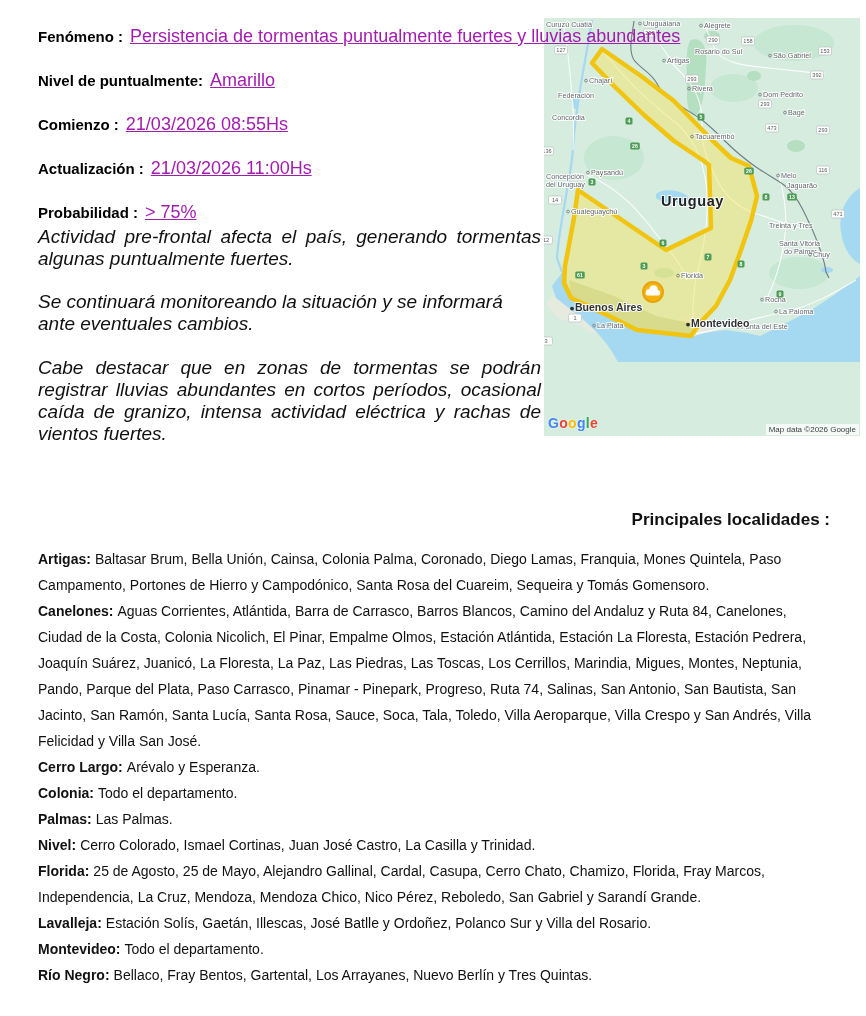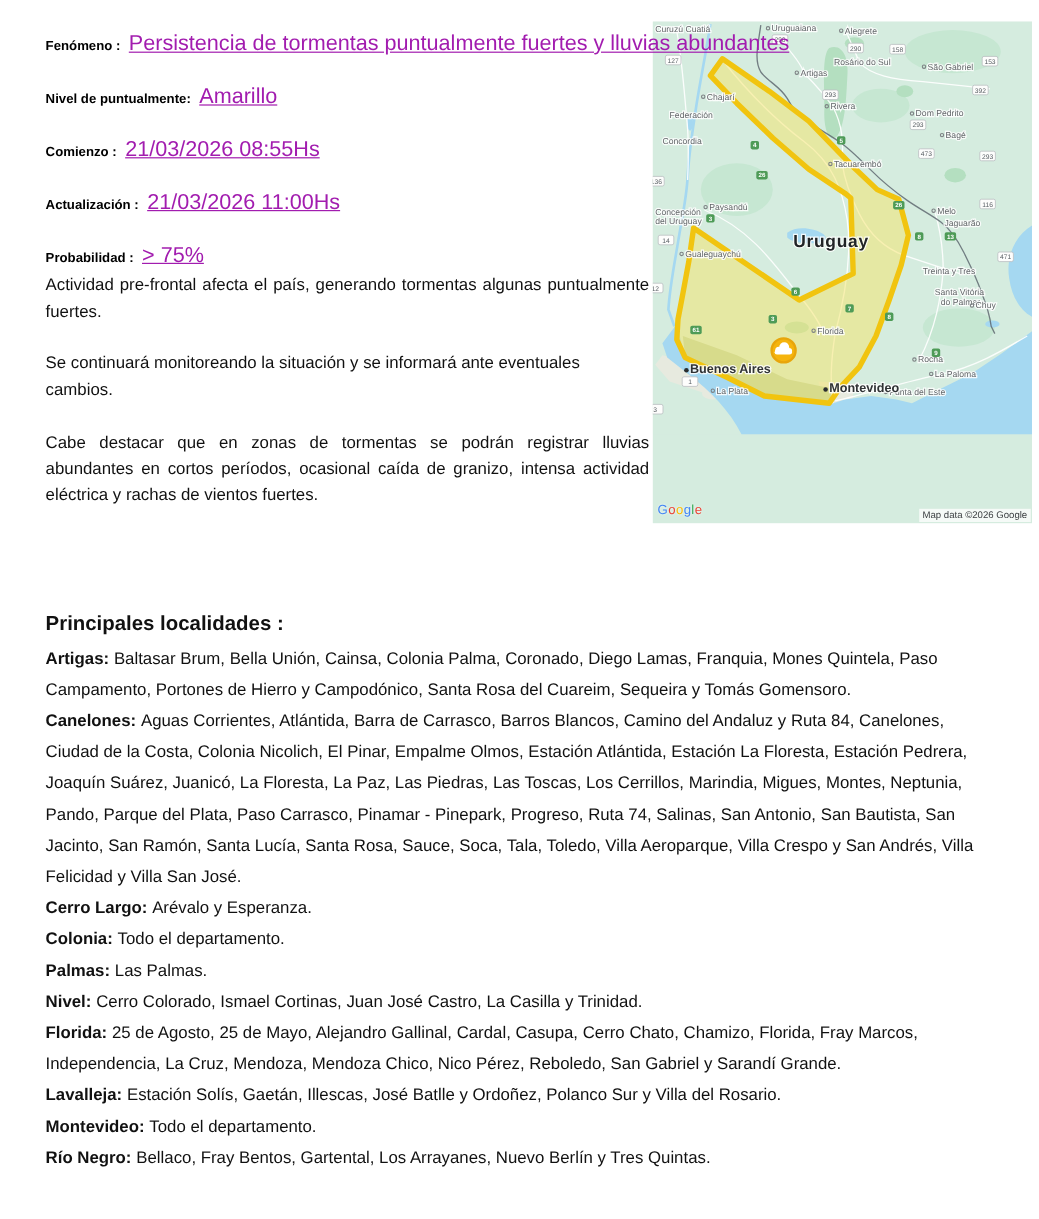--- a/index.html
+++ b/index.html
@@ -10,7 +10,7 @@
   .content{position:absolute;left:38px;top:0;width:503px;z-index:3;}
   .frow{white-space:nowrap;margin-top:25px;height:19px;line-height:19px;}
   .frow.first{margin-top:27px;}
-  .flabel{font-size:11px;font-weight:bold;color:#000;margin-right:7px;text-align:right;}
+  .flabel{font-size:15px;font-weight:bold;color:#000;margin-right:7px;text-align:right;}
   .fvalue{font-size:18px;color:#a21caf;text-decoration:underline;}
   .dheading{margin-top:26px;font-size:17px;font-weight:bold;height:19px;line-height:19px;}
   .para{font-size:14px;line-height:22px;margin:0;}

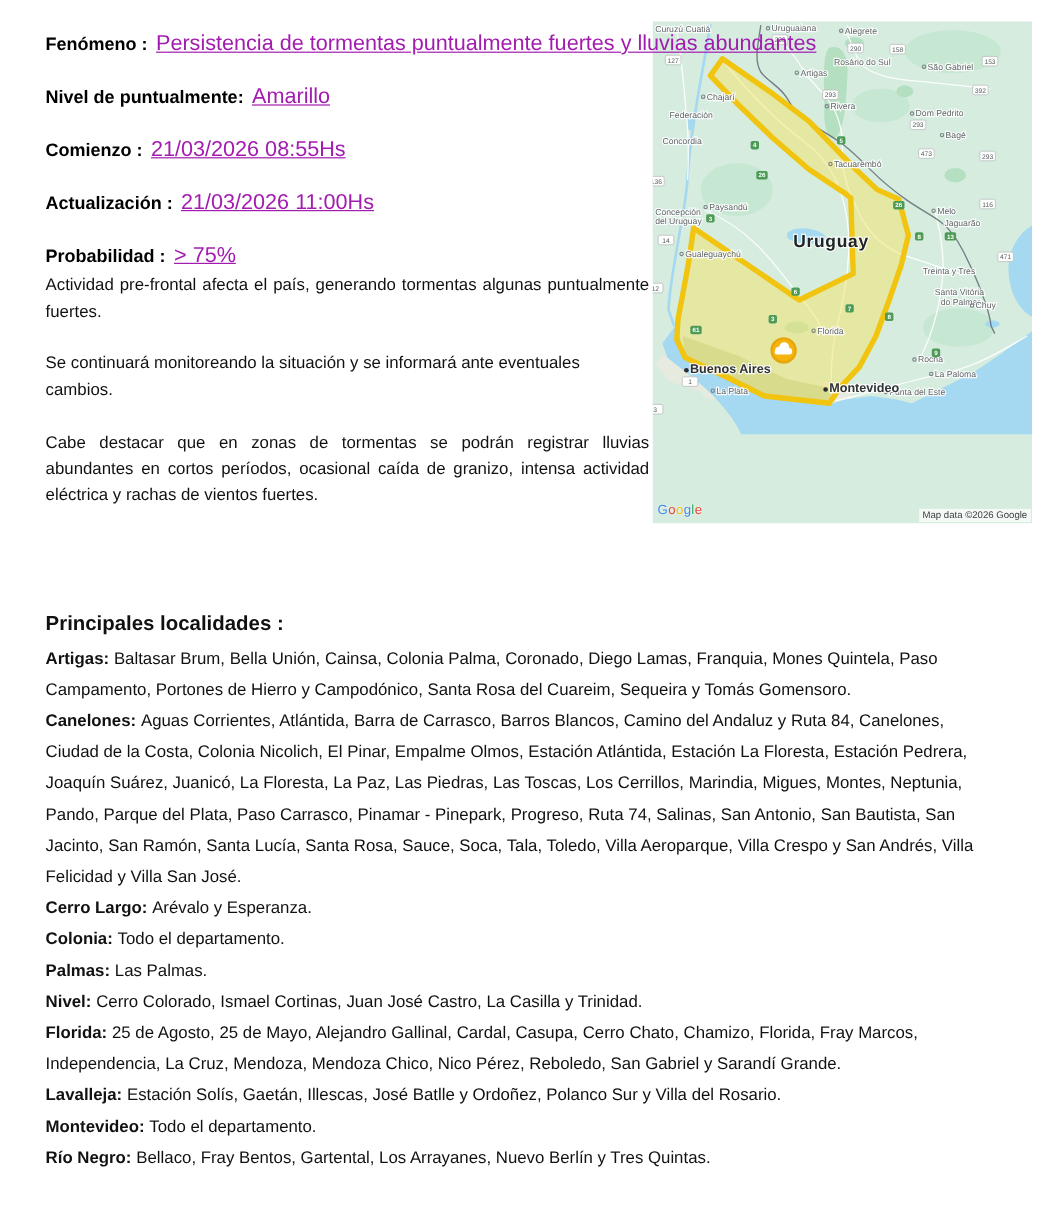--- a/index.html
+++ b/index.html
@@ -13,7 +13,7 @@
   .flabel{font-size:15px;font-weight:bold;color:#000;margin-right:7px;text-align:right;}
   .fvalue{font-size:18px;color:#a21caf;text-decoration:underline;}
   .dheading{margin-top:26px;font-size:17px;font-weight:bold;height:19px;line-height:19px;}
-  .para{font-size:14px;line-height:22px;margin:0;}
+  .para{font-size:19px;line-height:22px;margin:0;font-style:italic;}
   .para.just{text-align:justify;}
   .p1{margin-top:4px;}
   .p2{margin-top:22px;}

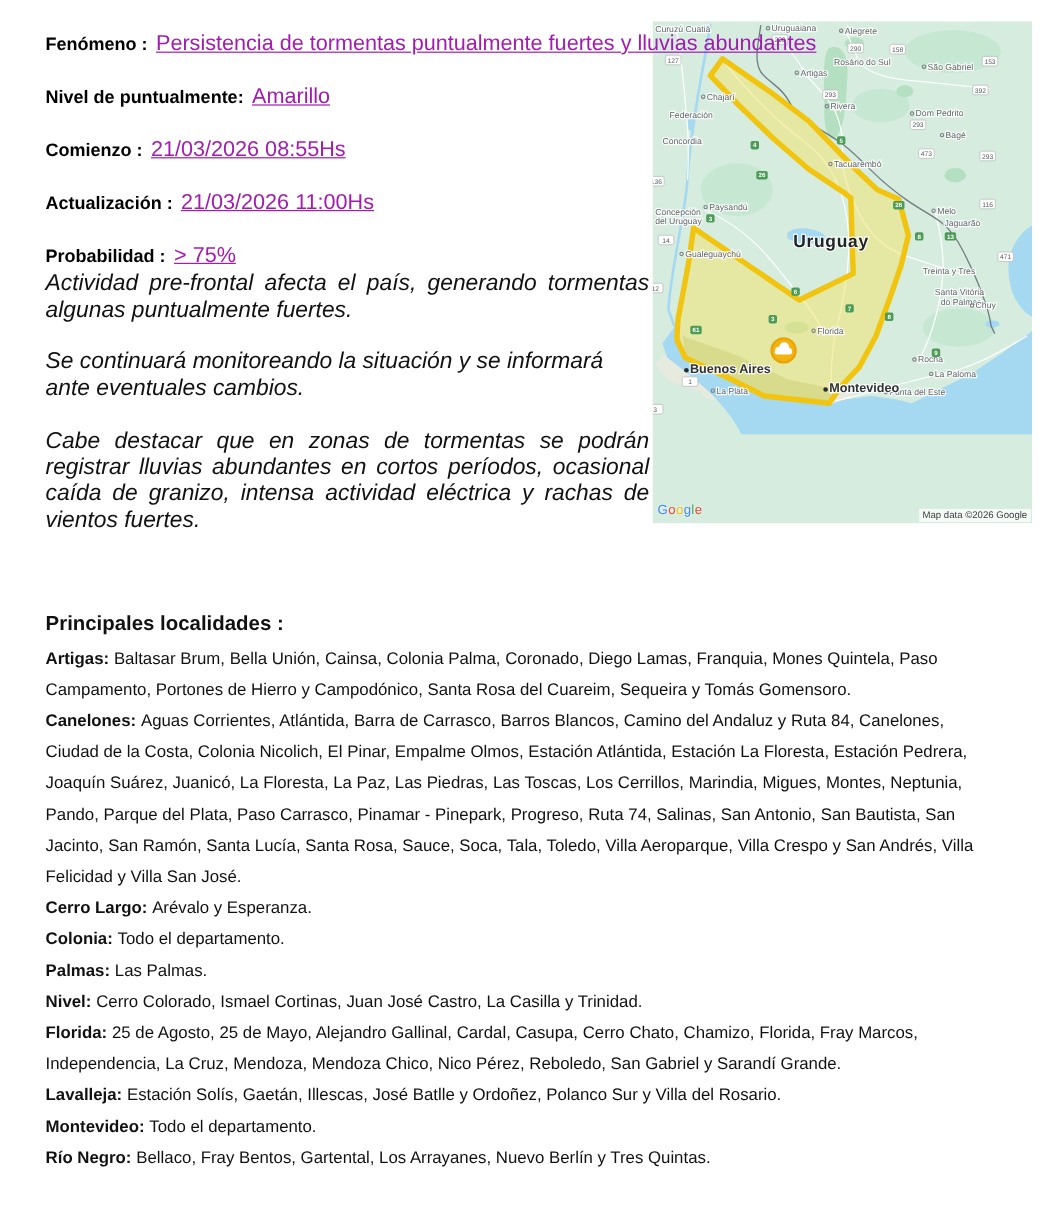--- a/index.html
+++ b/index.html
@@ -35,7 +35,7 @@
   .sh-w{font-size:5.6px;fill:#5a6065;stroke:none !important;}
   .sh-g{font-size:5.2px;fill:#ffffff;font-weight:bold;stroke:none !important;}
 
-  .glogo{position:absolute;left:4px;bottom:5px;font-size:11px;font-weight:normal;letter-spacing:.3px;
+  .glogo{position:absolute;left:4px;bottom:5px;font-size:14px;font-weight:bold;letter-spacing:.3px;
          text-shadow:0 0 2px rgba(255,255,255,.9);}
   .attrib{position:absolute;right:1px;bottom:1px;font-size:8px;color:#3c4043;
           background:rgba(255,255,255,.75);padding:1px 3px;}

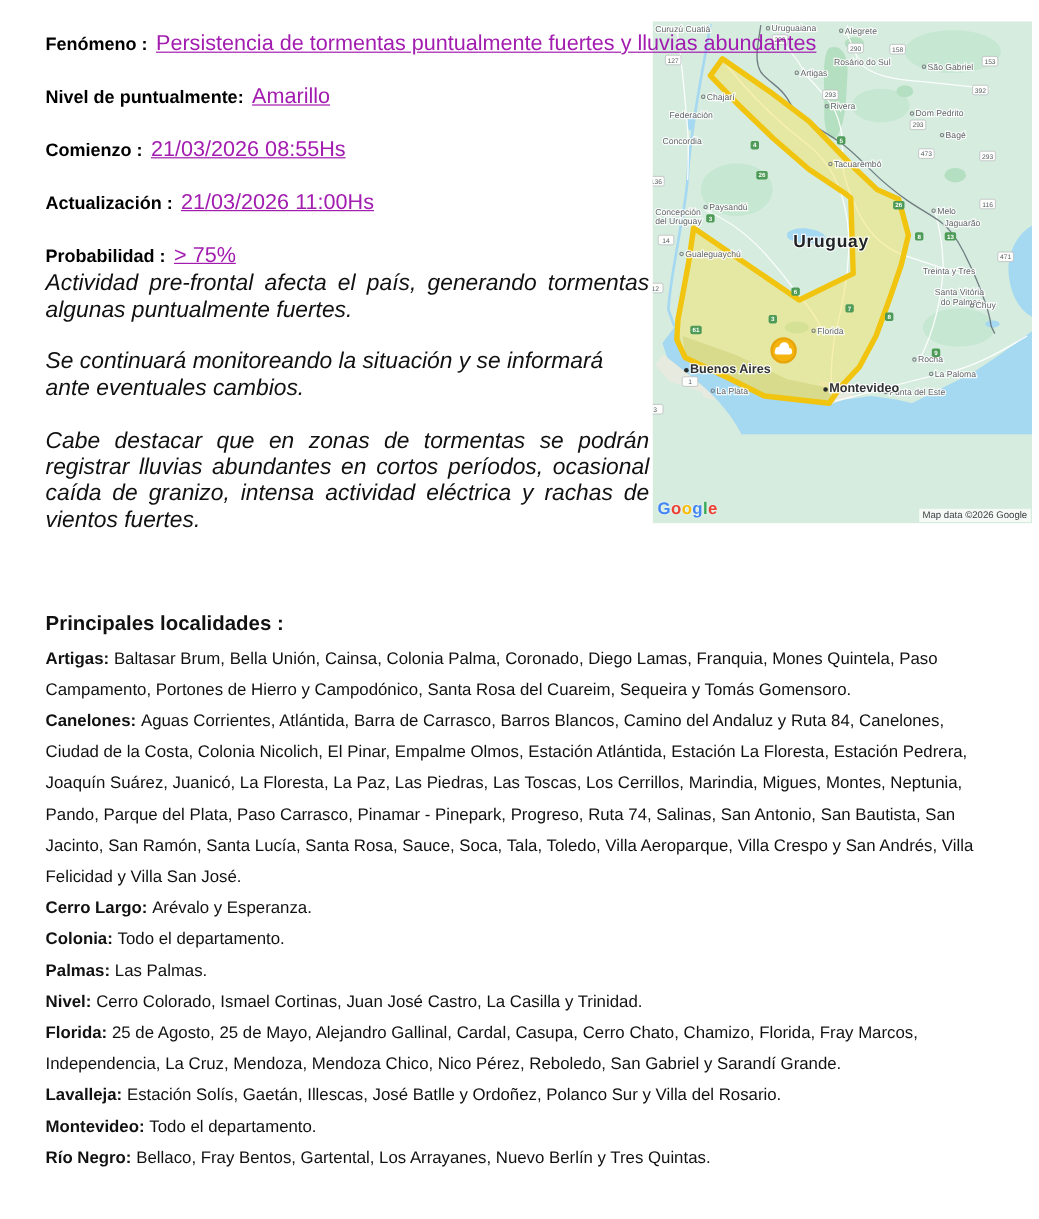--- a/index.html
+++ b/index.html
@@ -21,7 +21,7 @@
 
   
   .localities{position:absolute;left:38px;top:510px;width:792px;z-index:3;}
-  .lheading{font-size:17px;font-weight:bold;height:19px;line-height:19px;margin-bottom:6px;}
+  .lheading{font-size:17px;font-weight:bold;height:19px;line-height:19px;margin-bottom:17px;text-align:right;}
   .locality{font-size:14px;line-height:26px;}
   .locality b{font-weight:bold;margin-right:4px;}
 

